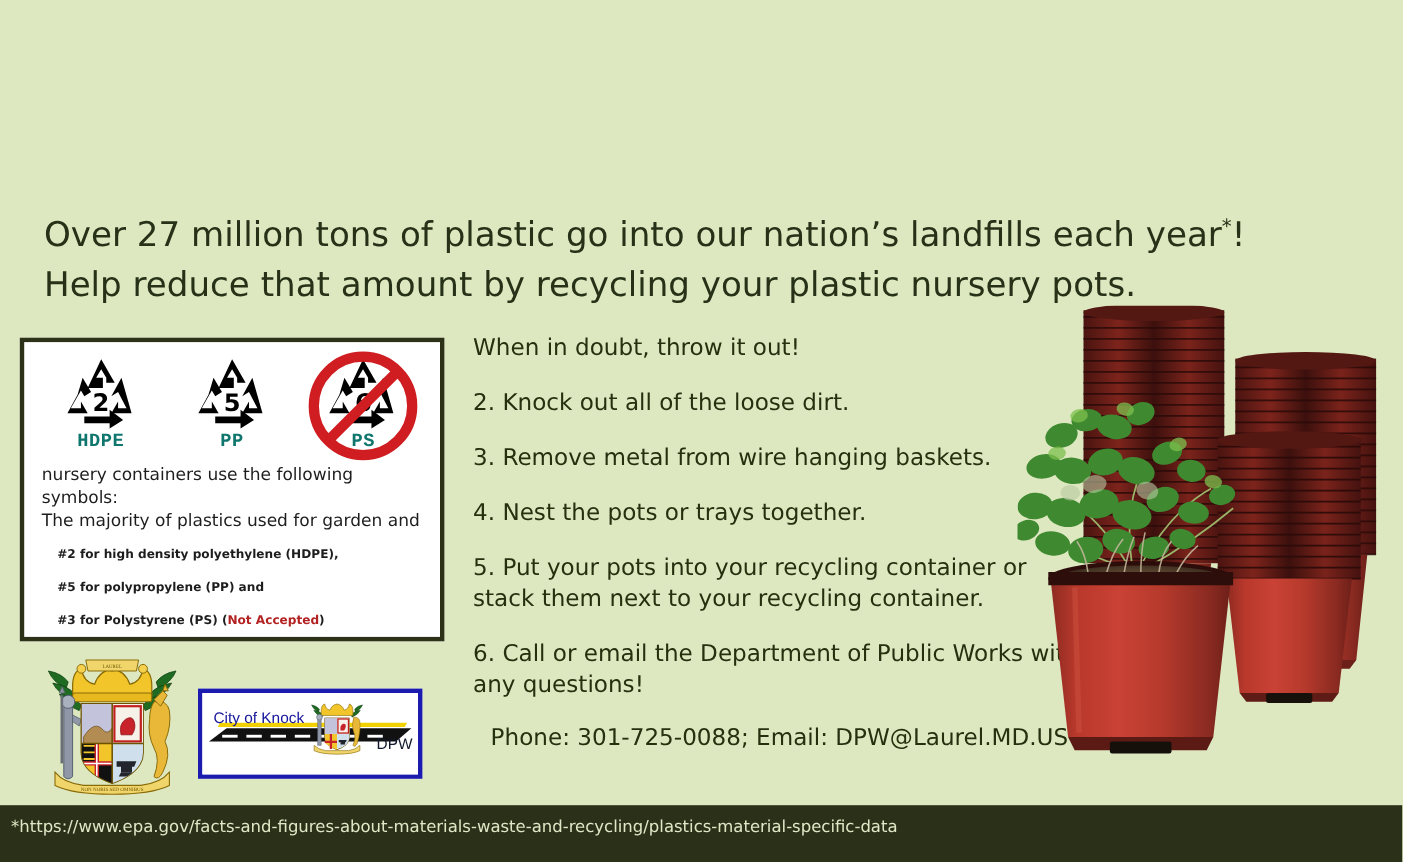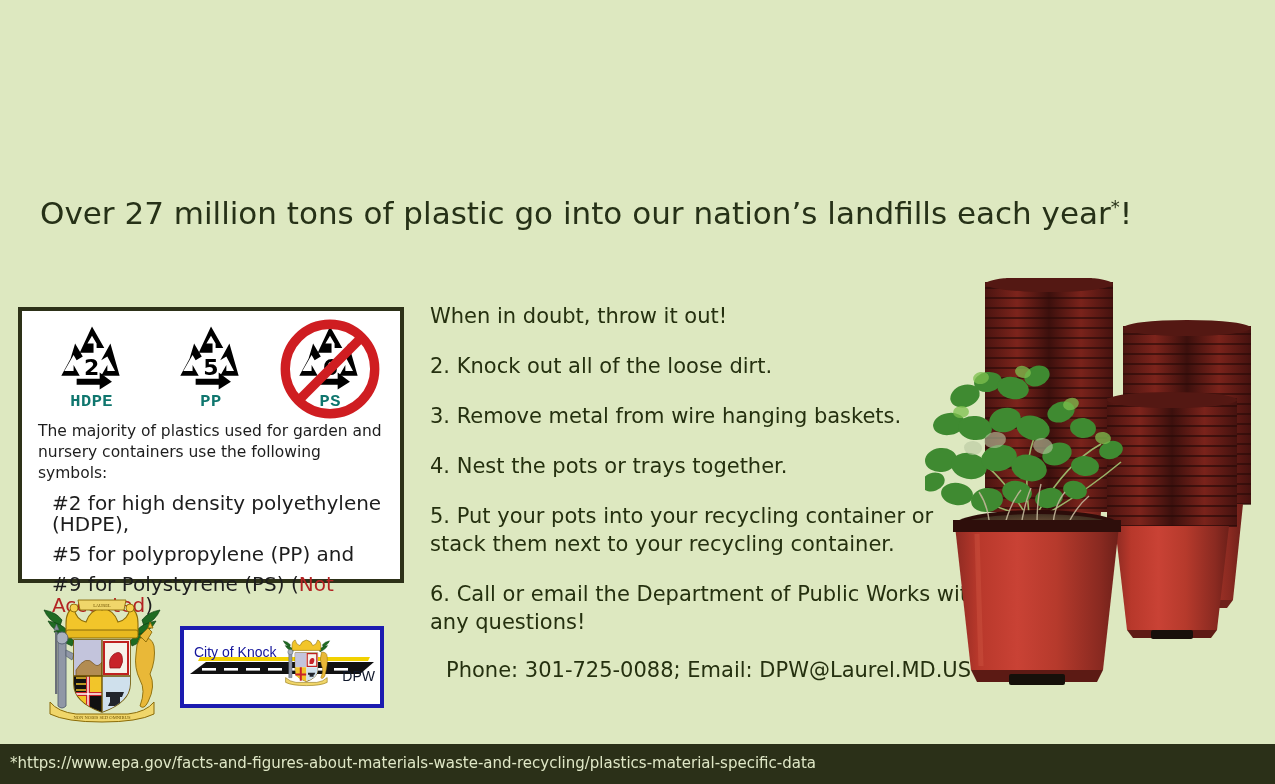--- a/index.html
+++ b/index.html
@@ -137,6 +137,7 @@
 
   <div id="lead">
     <div><span>Over 27 million tons of plastic go into our nation’s landfills each year</span><span class="ast">*</span><span>!</span></div>
+    <div>Help reduce that amount by recycling your plastic nursery pots.</div>
   </div>
 
   <div id="symbol-box">

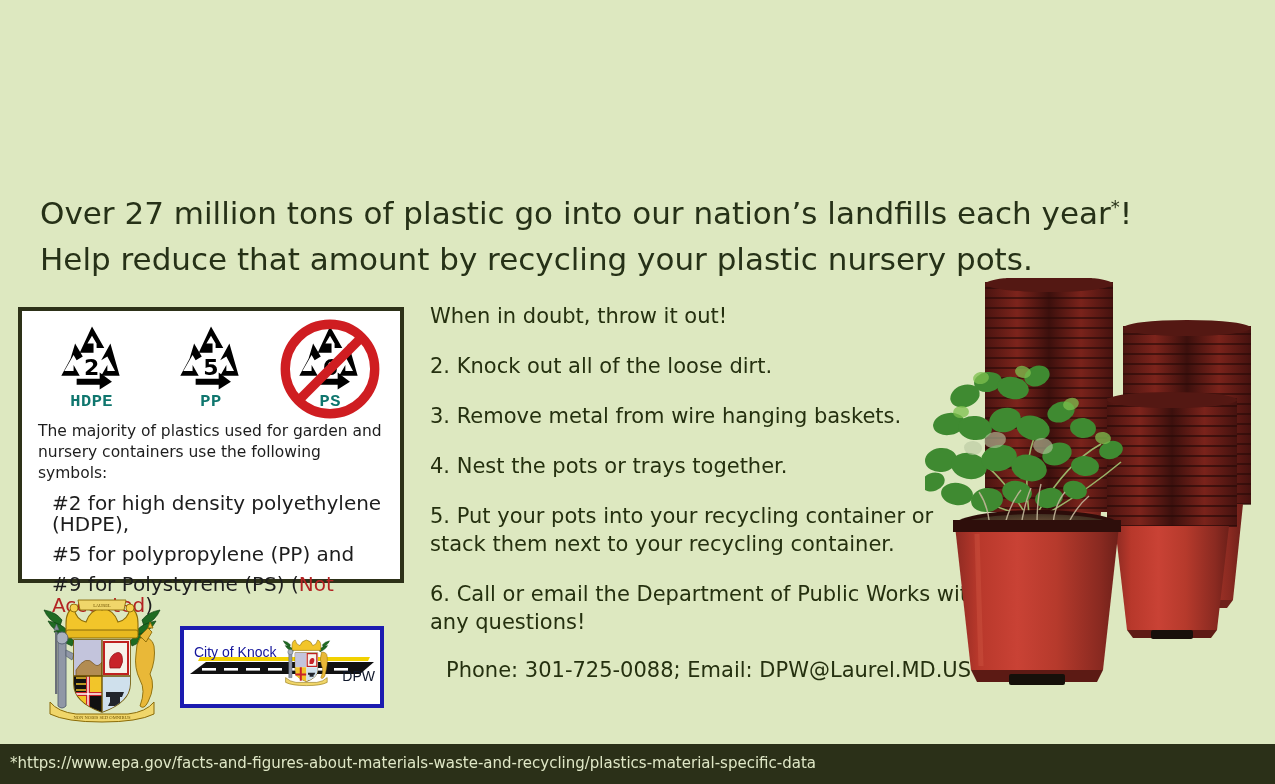--- a/index.html
+++ b/index.html
@@ -189,8 +189,8 @@
     </div>
 
     <div id="box-text">
+      <div>nursery containers use the following symbols:</div>
       <div>The majority of plastics used for garden and</div>
-      <div>nursery containers use the following symbols:</div>
       <div class="bullet">#2 for high density polyethylene (HDPE),</div>
       <div class="bullet">#5 for polypropylene (PP) and</div>
       <div class="bullet"><span>#9 for Polystyrene (PS) (</span><span class="reject">Not Accepted</span><span>)</span></div>

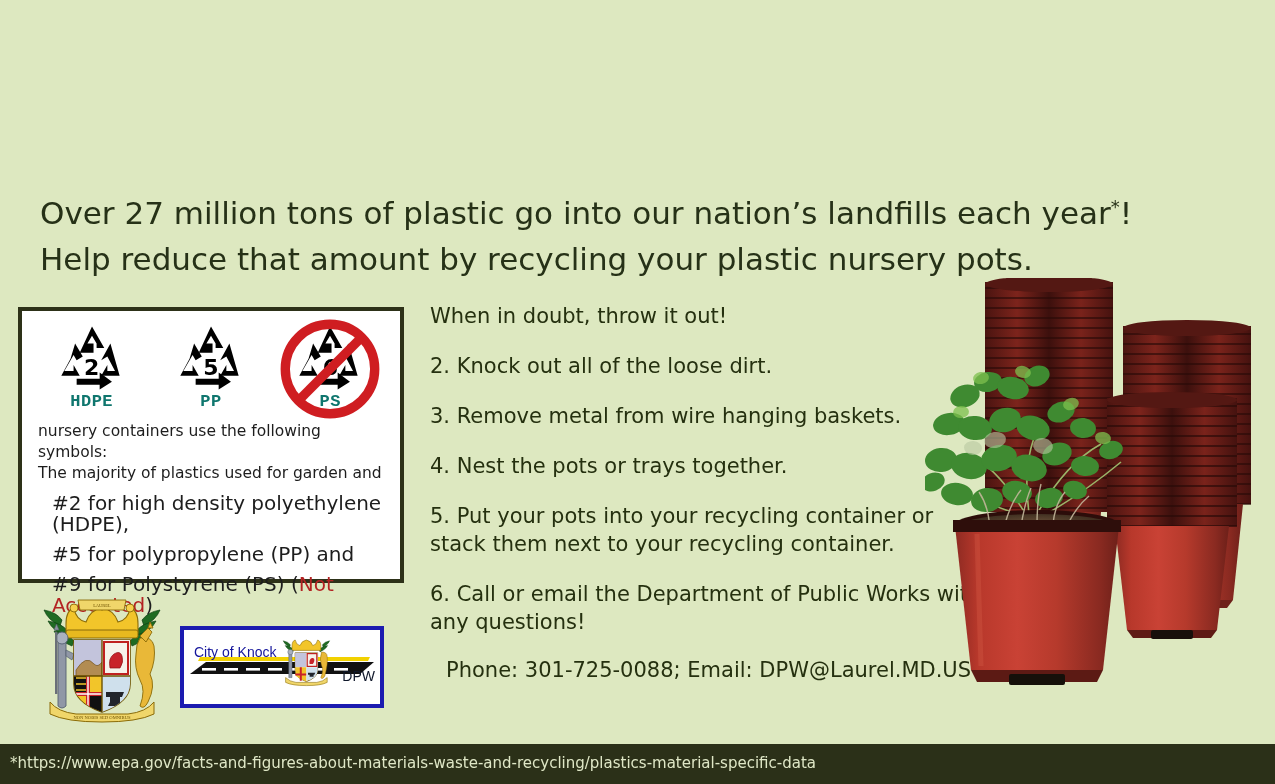--- a/index.html
+++ b/index.html
@@ -97,7 +97,7 @@
     width:104px;height:104px;pointer-events:none;}
   #box-text{padding:10px 16px 0 16px;color:#1d1d1d;font-size:15.5px;
     line-height:21px;font-family:"DejaVu Sans",sans-serif;}
-  #box-text .bullet{margin-top:9px;padding-left:14px;font-size:20px;}
+  #box-text .bullet{margin-top:9px;padding-left:14px;font-size:11px;font-weight:bold;}
   #box-text .reject{color:#b32222;}
 
   

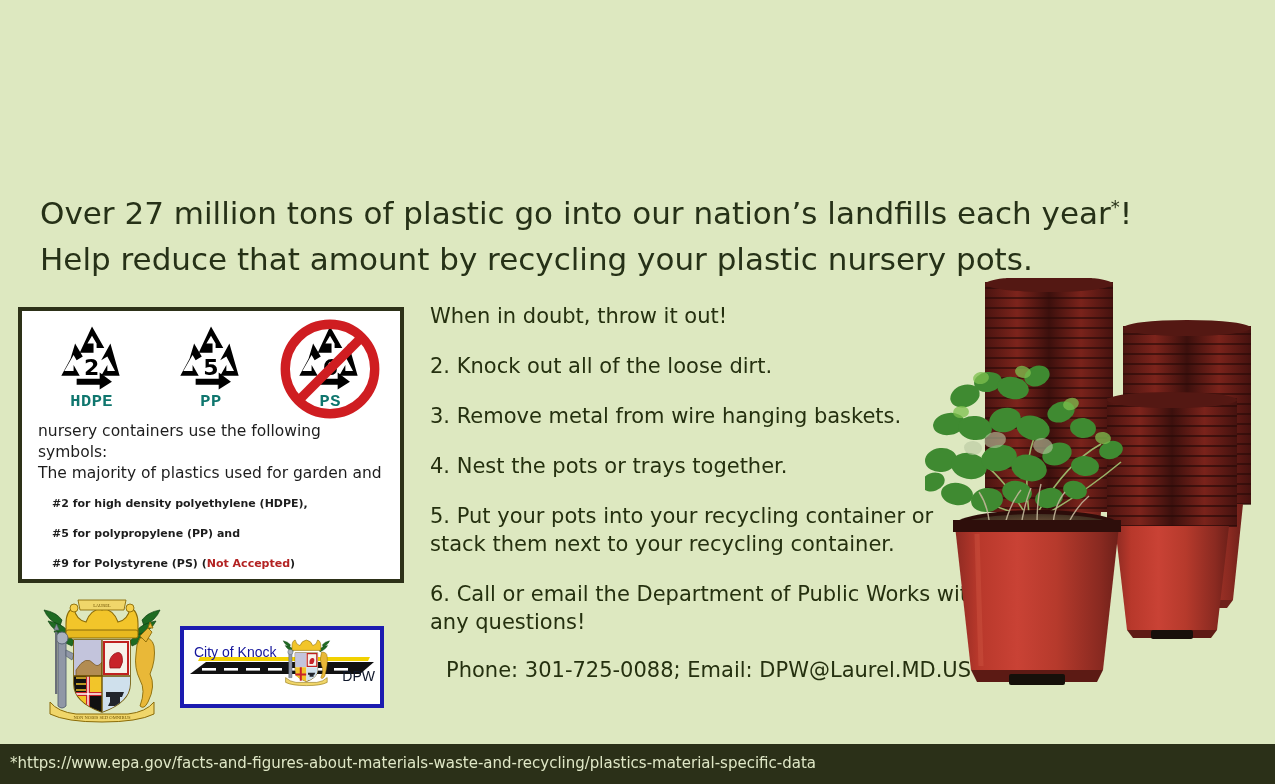--- a/index.html
+++ b/index.html
@@ -193,7 +193,7 @@
       <div>The majority of plastics used for garden and</div>
       <div class="bullet">#2 for high density polyethylene (HDPE),</div>
       <div class="bullet">#5 for polypropylene (PP) and</div>
-      <div class="bullet"><span>#9 for Polystyrene (PS) (</span><span class="reject">Not Accepted</span><span>)</span></div>
+      <div class="bullet"><span>#3 for Polystyrene (PS) (</span><span class="reject">Not Accepted</span><span>)</span></div>
     </div>
   </div>
 

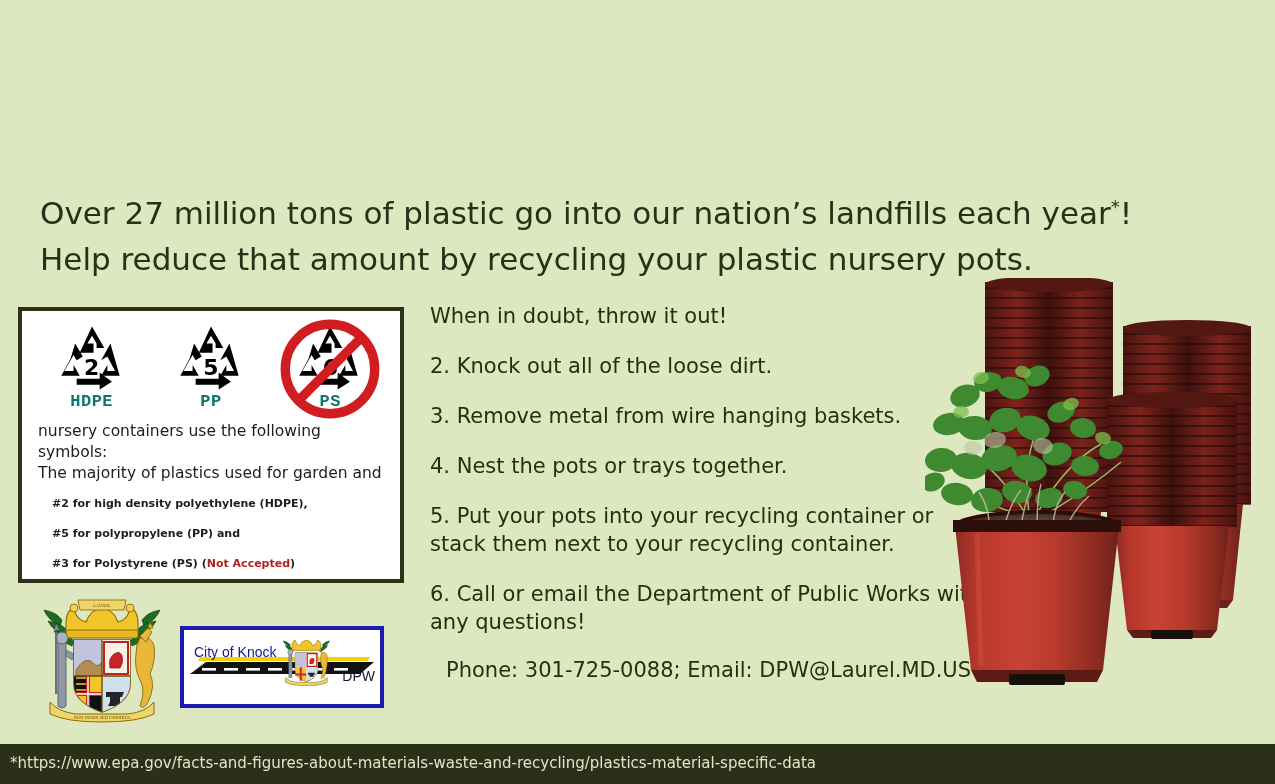--- a/index.html
+++ b/index.html
@@ -124,7 +124,7 @@
   #pots{position:absolute;left:925px;top:278px;width:350px;height:470px;overflow:hidden;}
 
   
-  #footer{position:absolute;left:0;bottom:0;width:1275px;height:40px;
+  #footer{position:absolute;left:0;bottom:0;width:1275px;height:52px;
     background:#2b3018;}
   #footer-text{position:absolute;left:10px;top:10px;color:#dfe7c6;font-size:15px;
     font-family:"DejaVu Sans",sans-serif;white-space:nowrap;}

